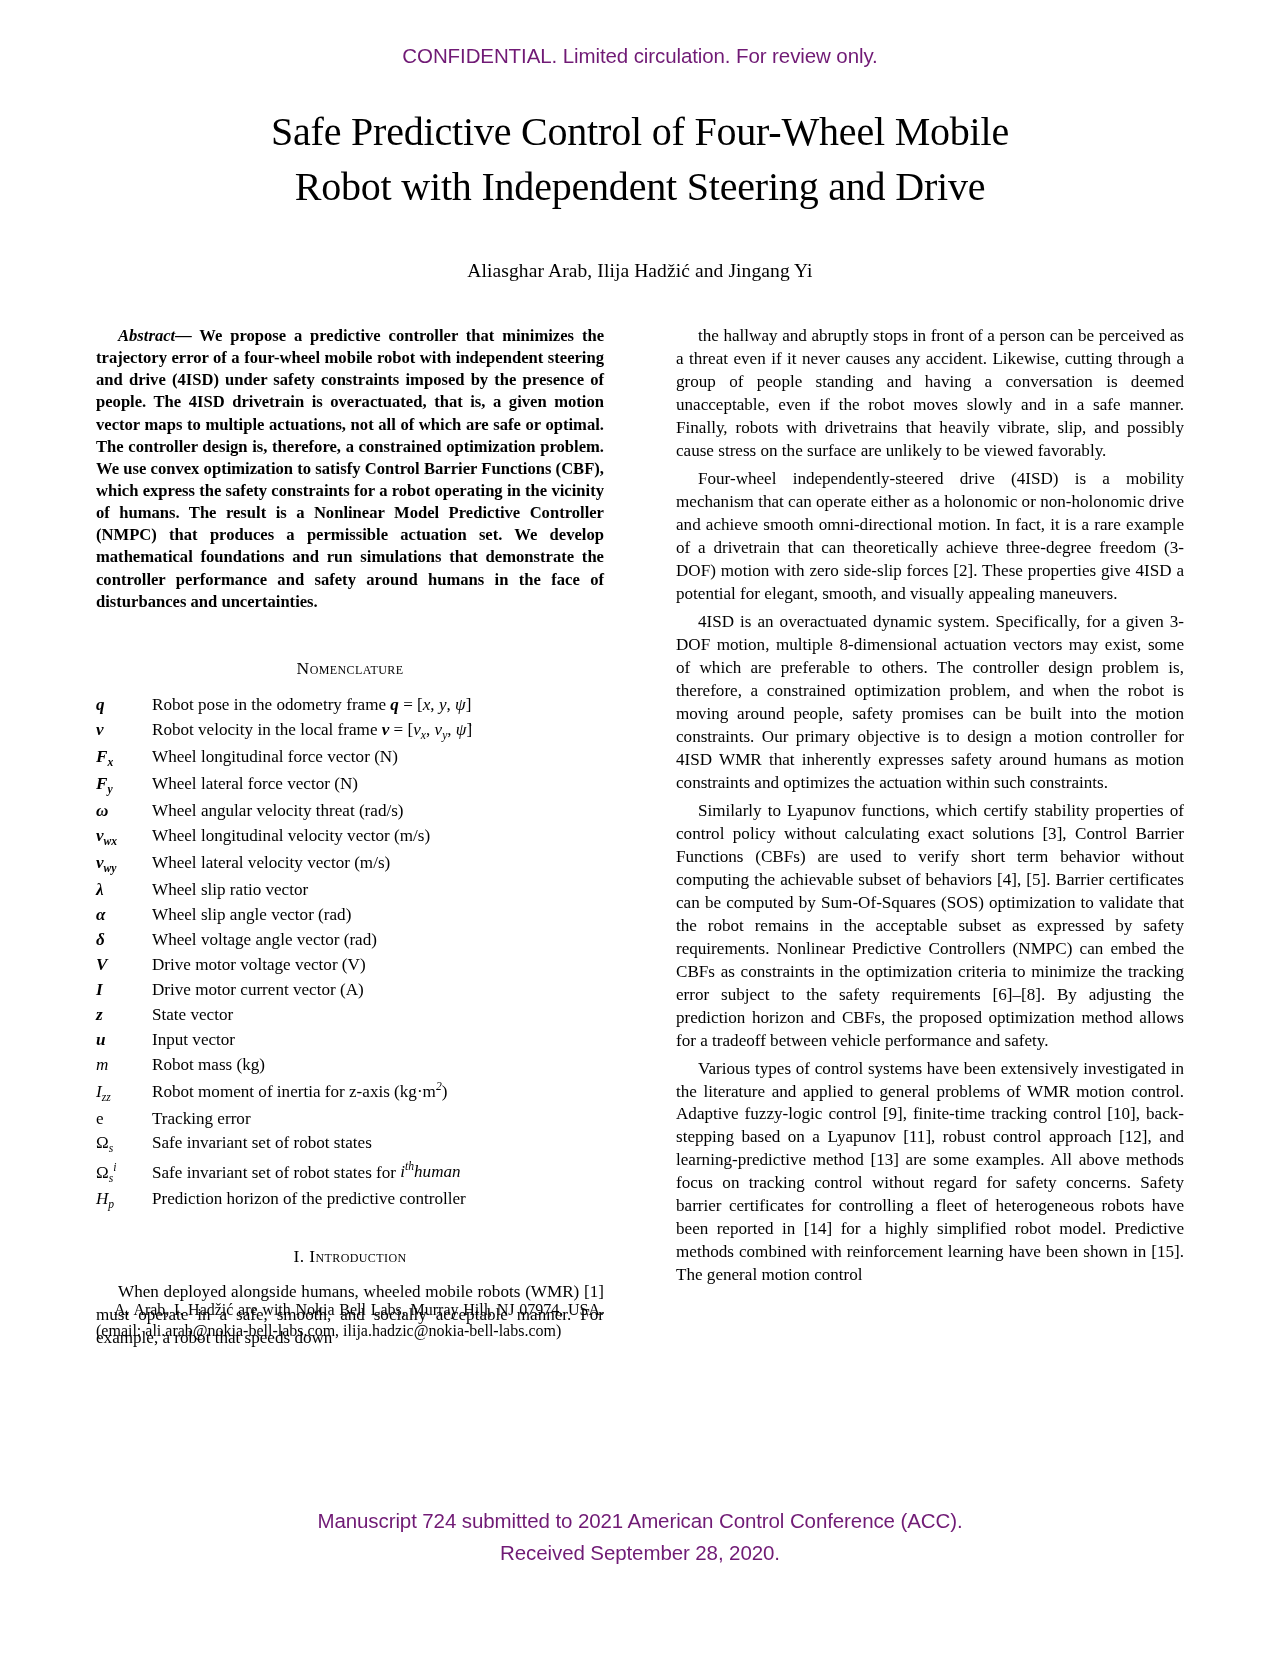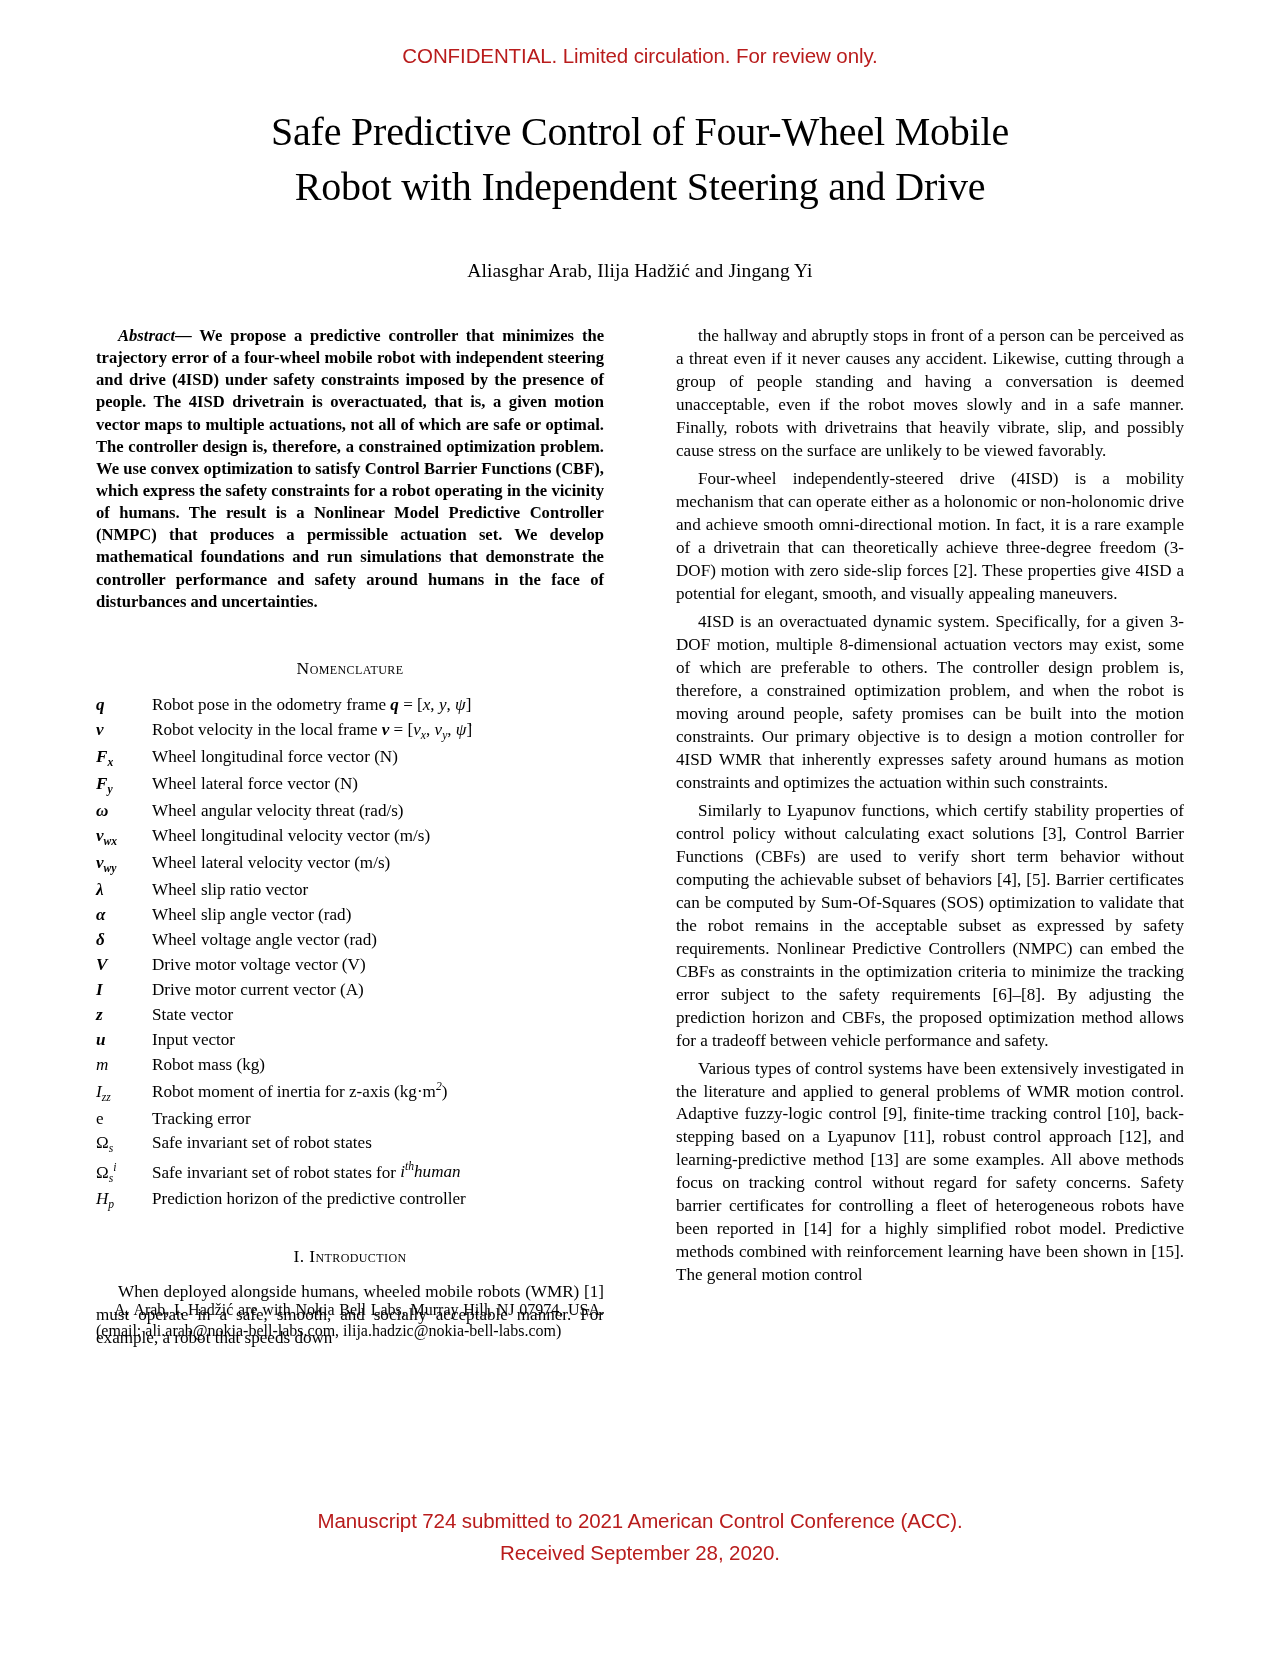--- a/index.html
+++ b/index.html
@@ -27,7 +27,7 @@
     font-family: "Liberation Sans", "DejaVu Sans", sans-serif;
     font-size: 20.5px;
     letter-spacing: -0.1px;
-    color: #b91c1c;
+    color: #701a75;
   }
   .stamp-top { top: 44px; }
   .stamp-bottom { bottom: 86px; line-height: 1.55; }

